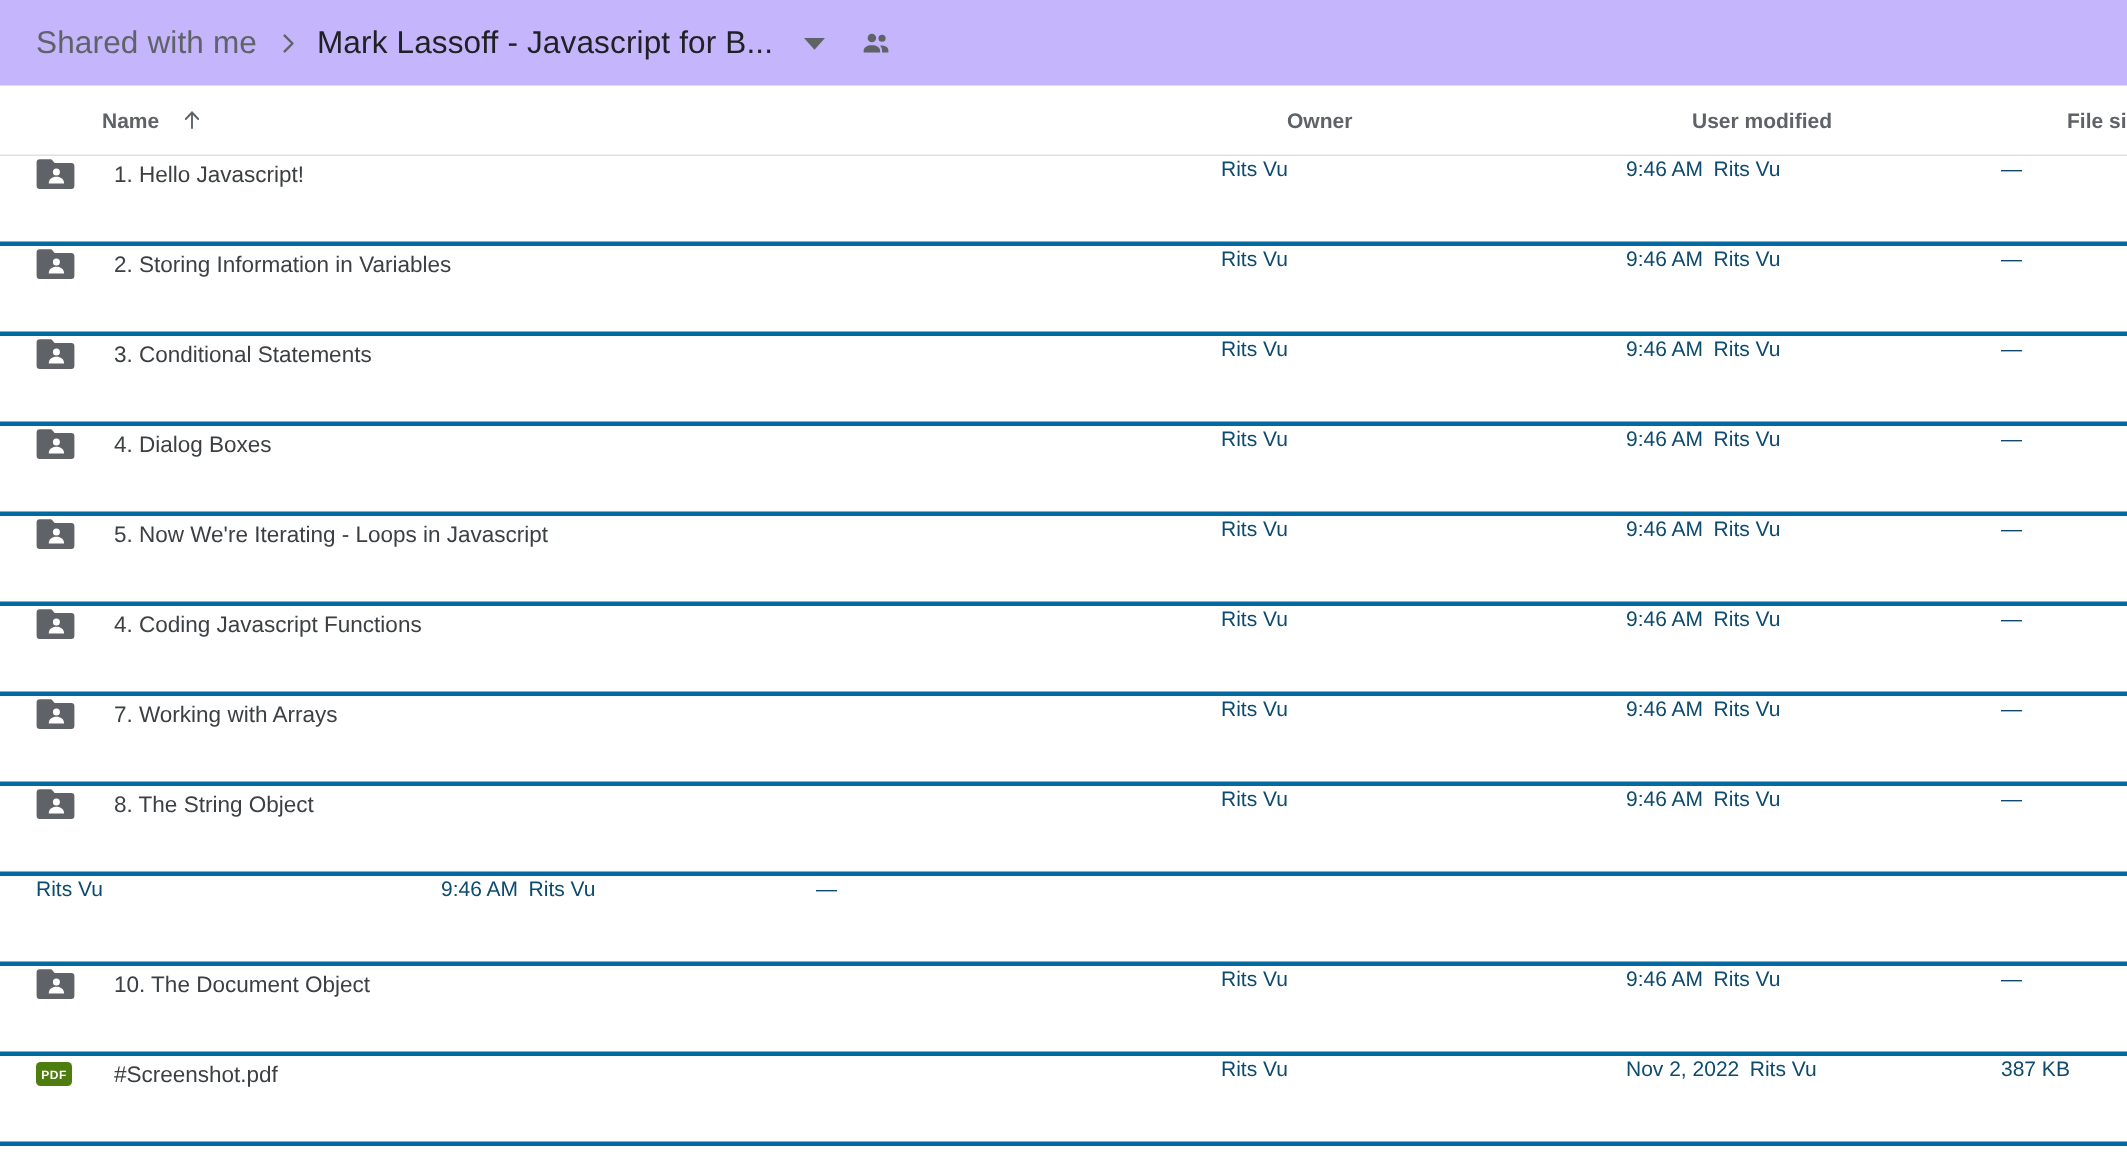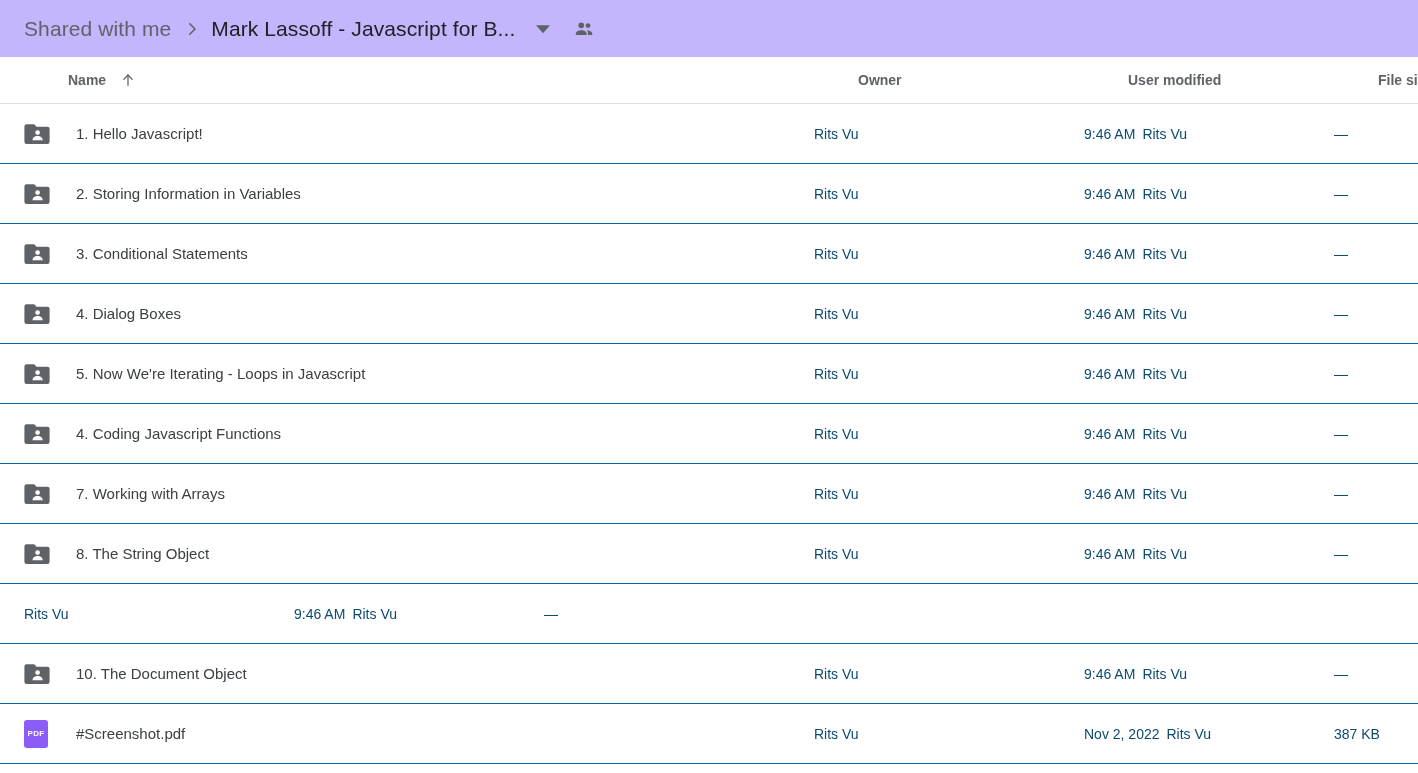--- a/index.html
+++ b/index.html
@@ -92,10 +92,10 @@
   .file-row {
     height: 60px;
     display: flex;
-    align-items: center;
+    align-items: flex-start;
     padding-left: 24px;
     padding-right: 40px;
-    border-bottom: 1px solid #0369a1;
+    border-bottom: 3px solid #0369a1;
     background: #ffffff;
   }
 

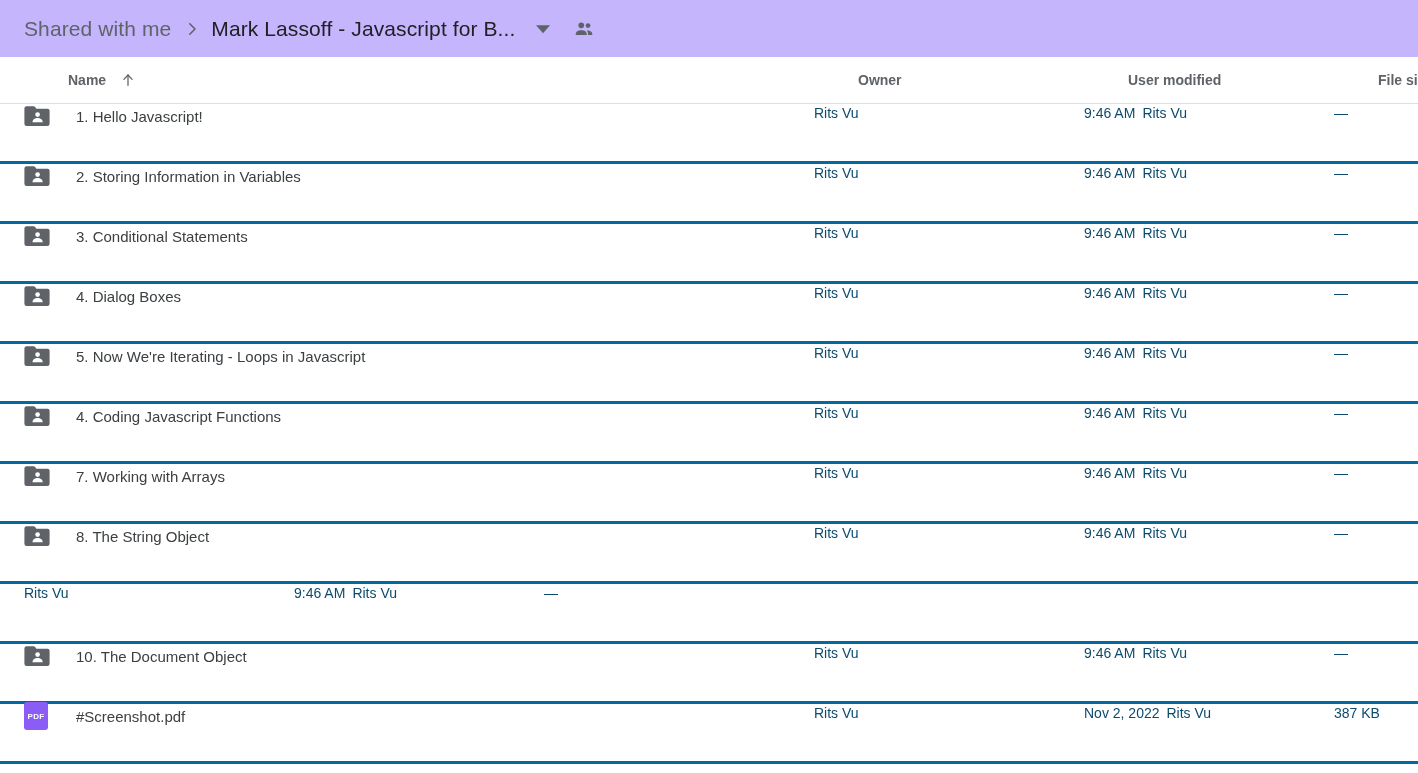--- a/index.html
+++ b/index.html
@@ -130,9 +130,9 @@
   svg { display: block; }
   .pdf-icon {
     width: 24px;
-    height: 28px;
+    height: 16px;
     border-radius: 3px;
-    background: #8b5cf6;
+    background: #4d7c0f;
     color: #ffffff;
     font-size: 8px;
     font-weight: bold;

